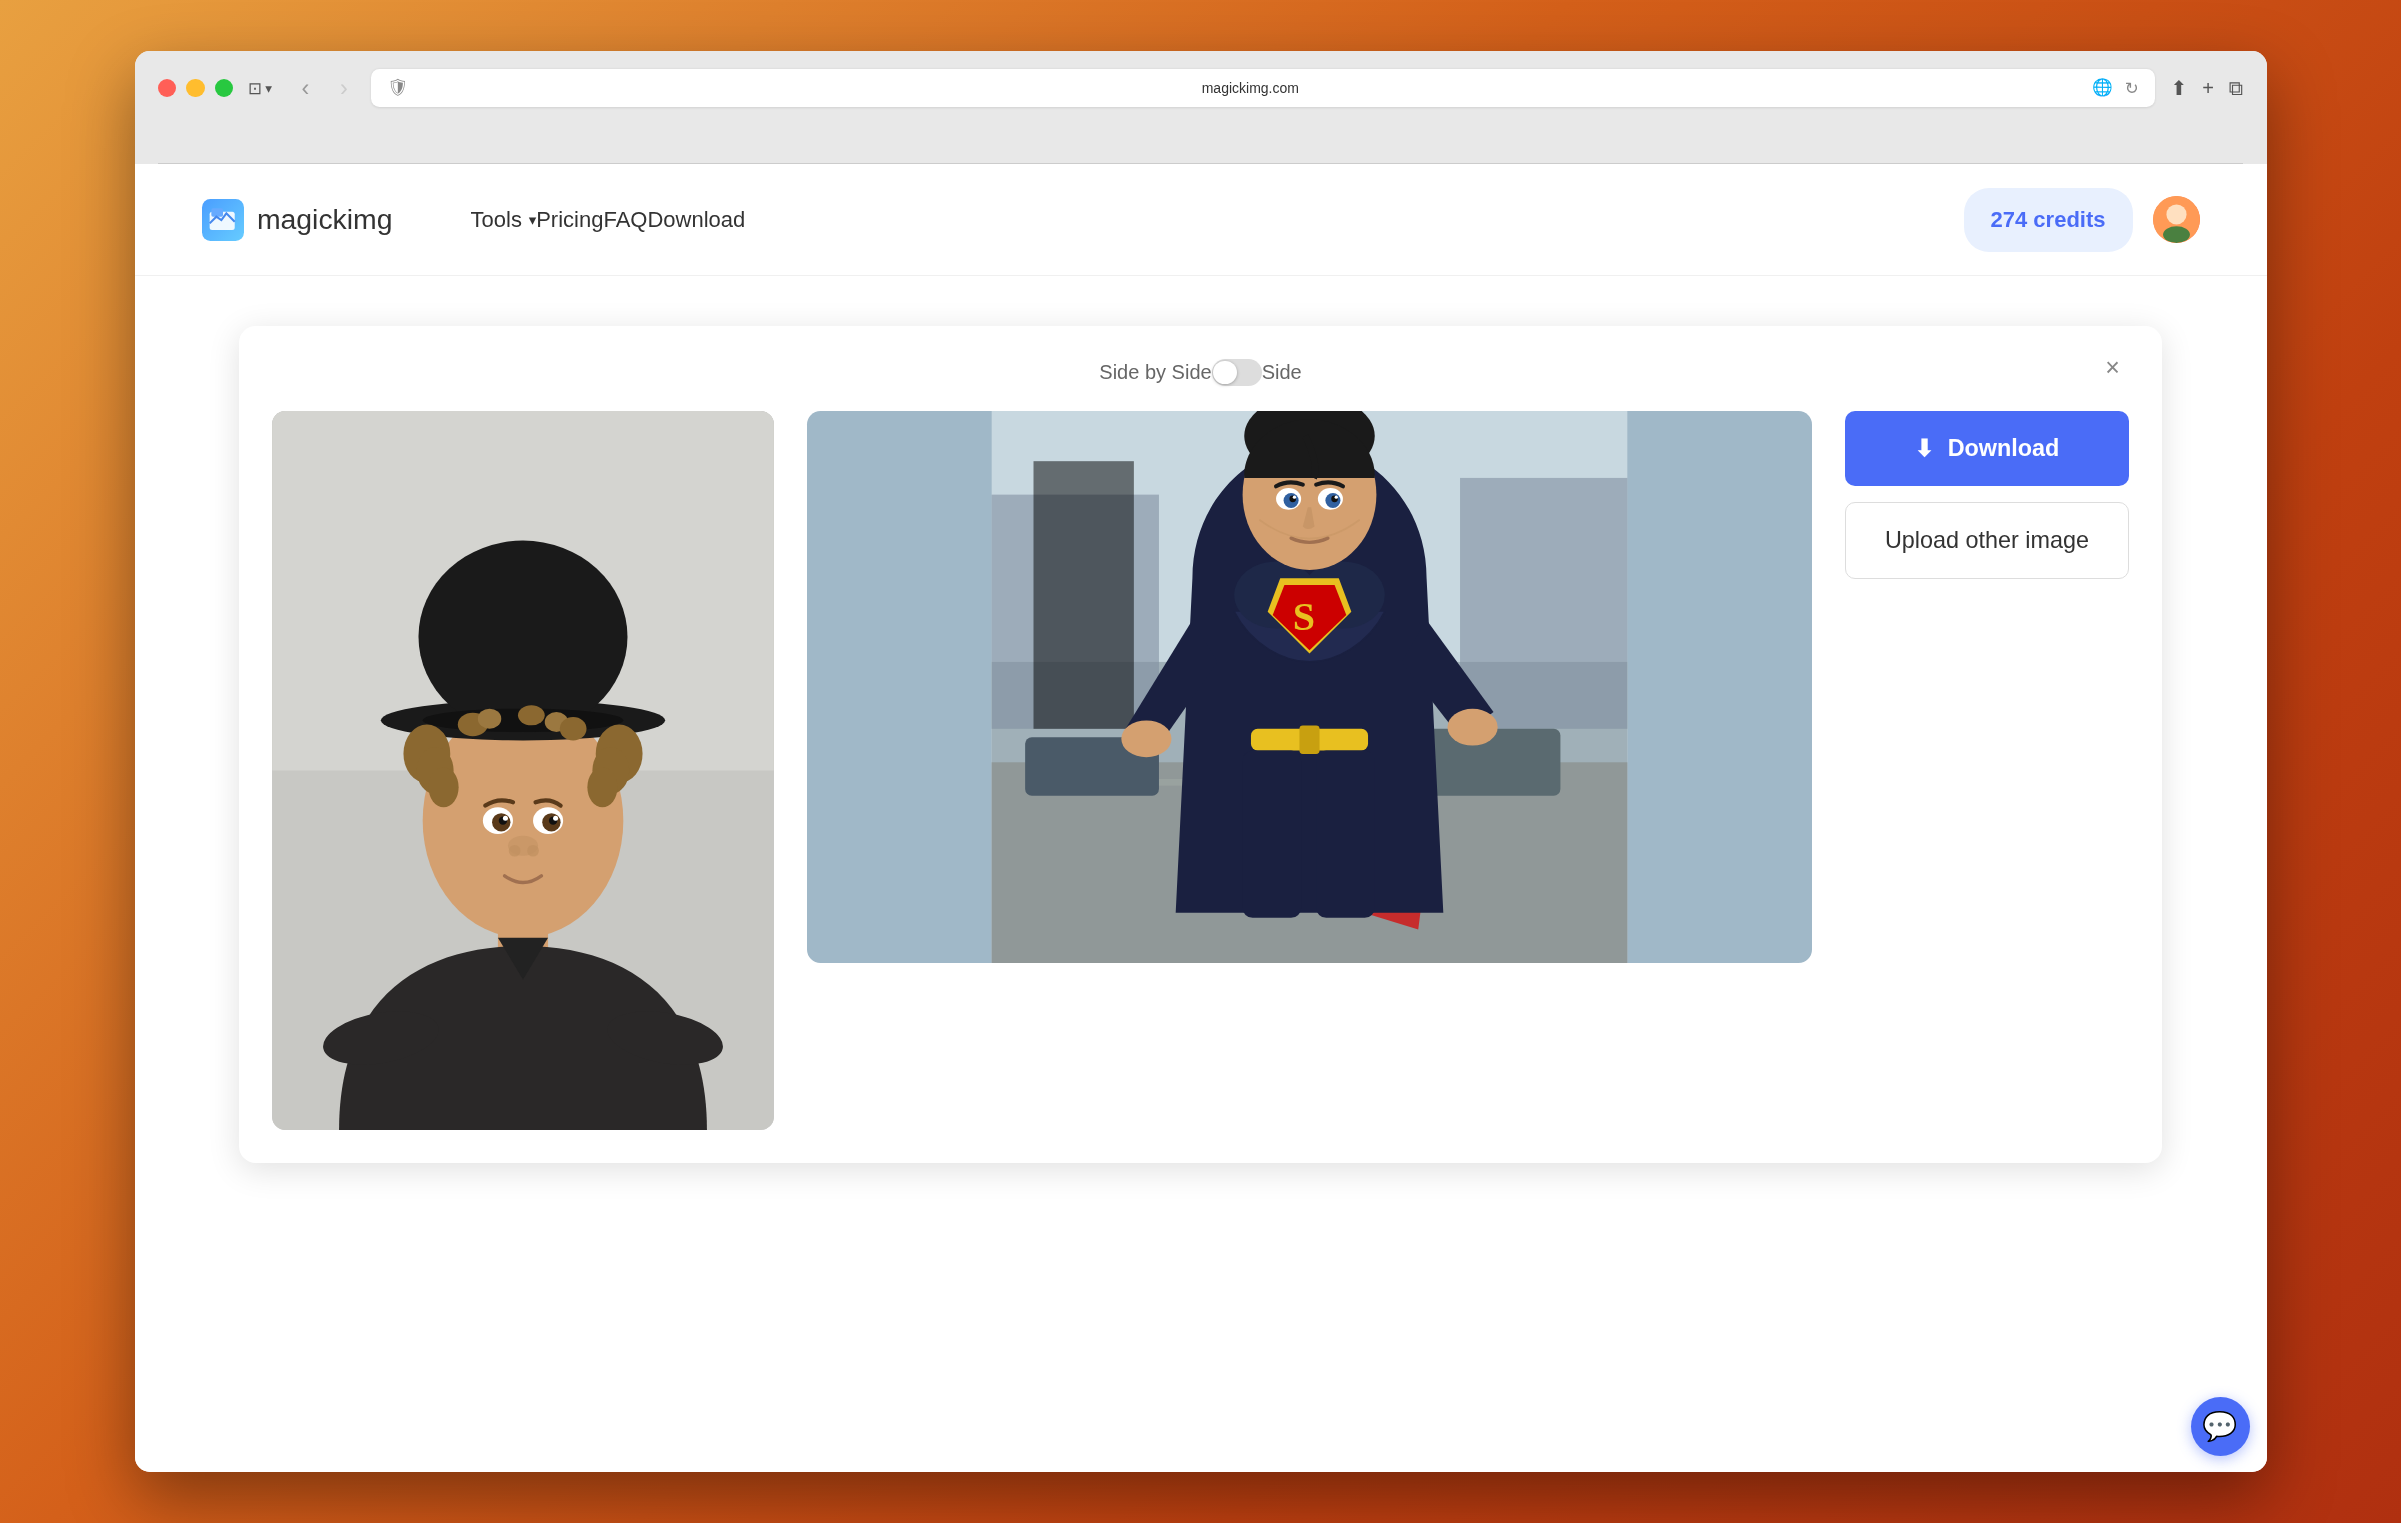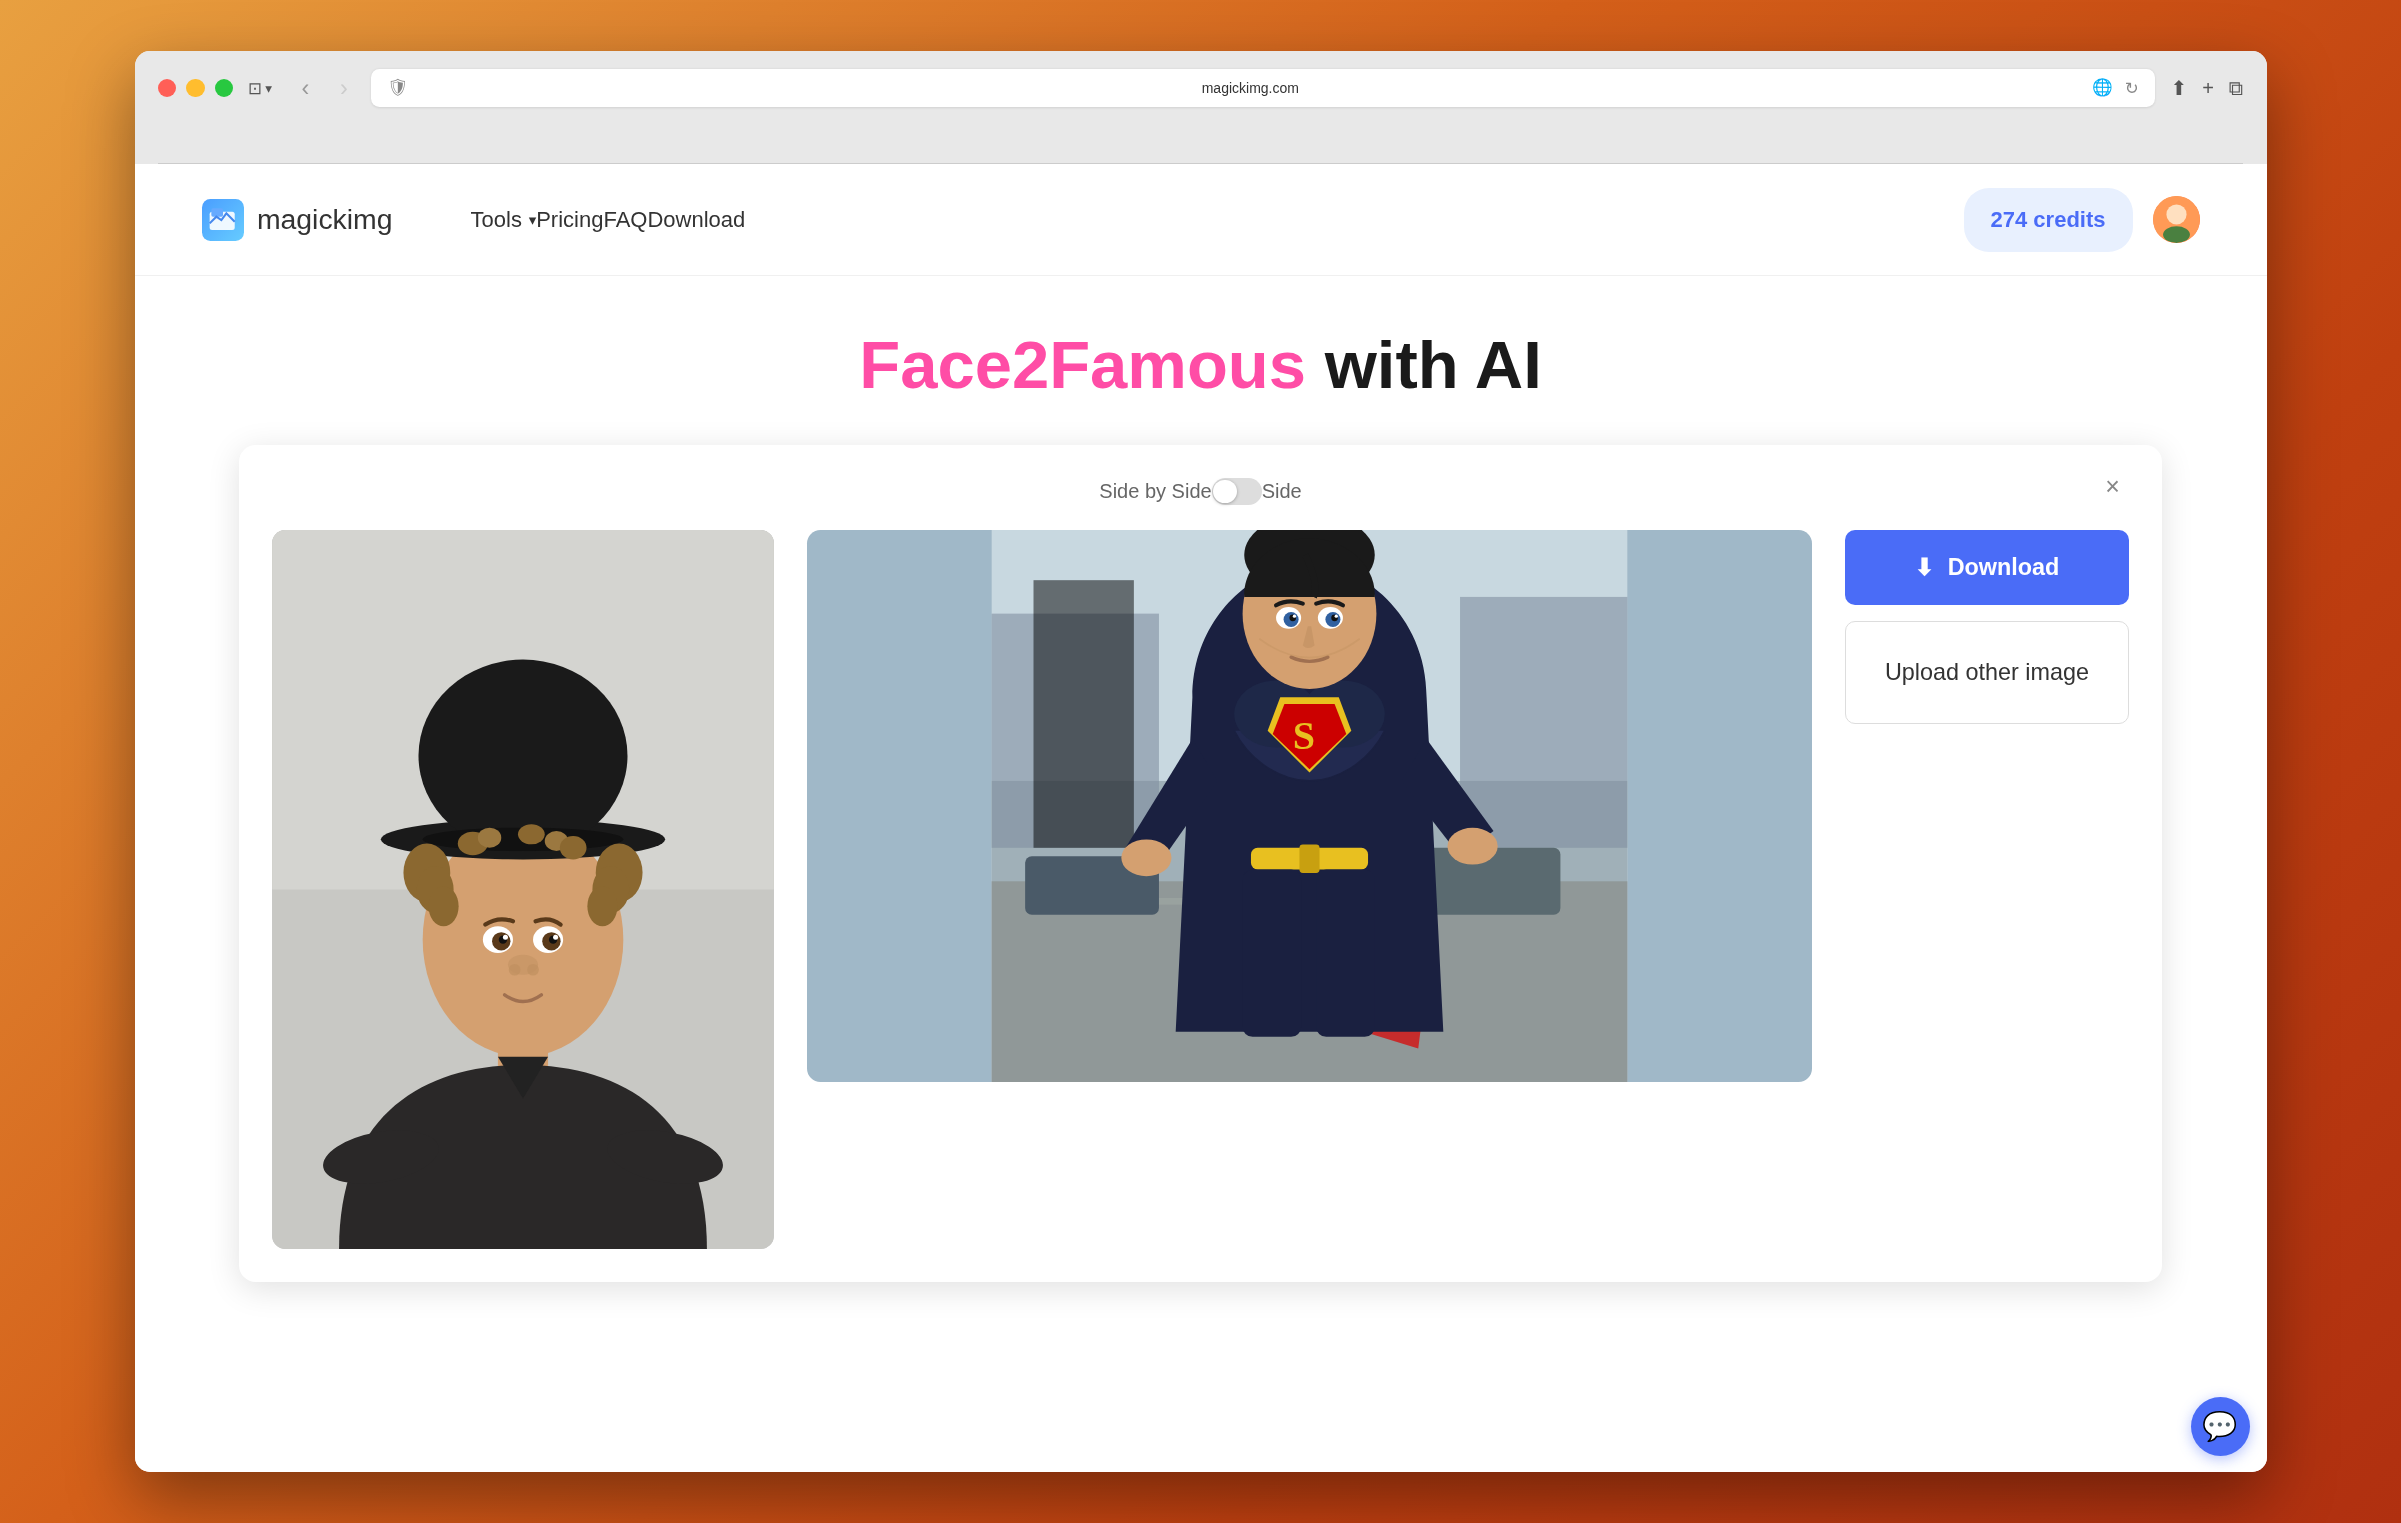--- a/index.html
+++ b/index.html
@@ -448,9 +448,6 @@
 
     <main class="main-section">
 
-      <h1 class="page-title">
-        <span class="colored">Face2Famous</span><span class="normal"> with AI</span>
-      </h1>
 
       <div class="comparison-card">
 

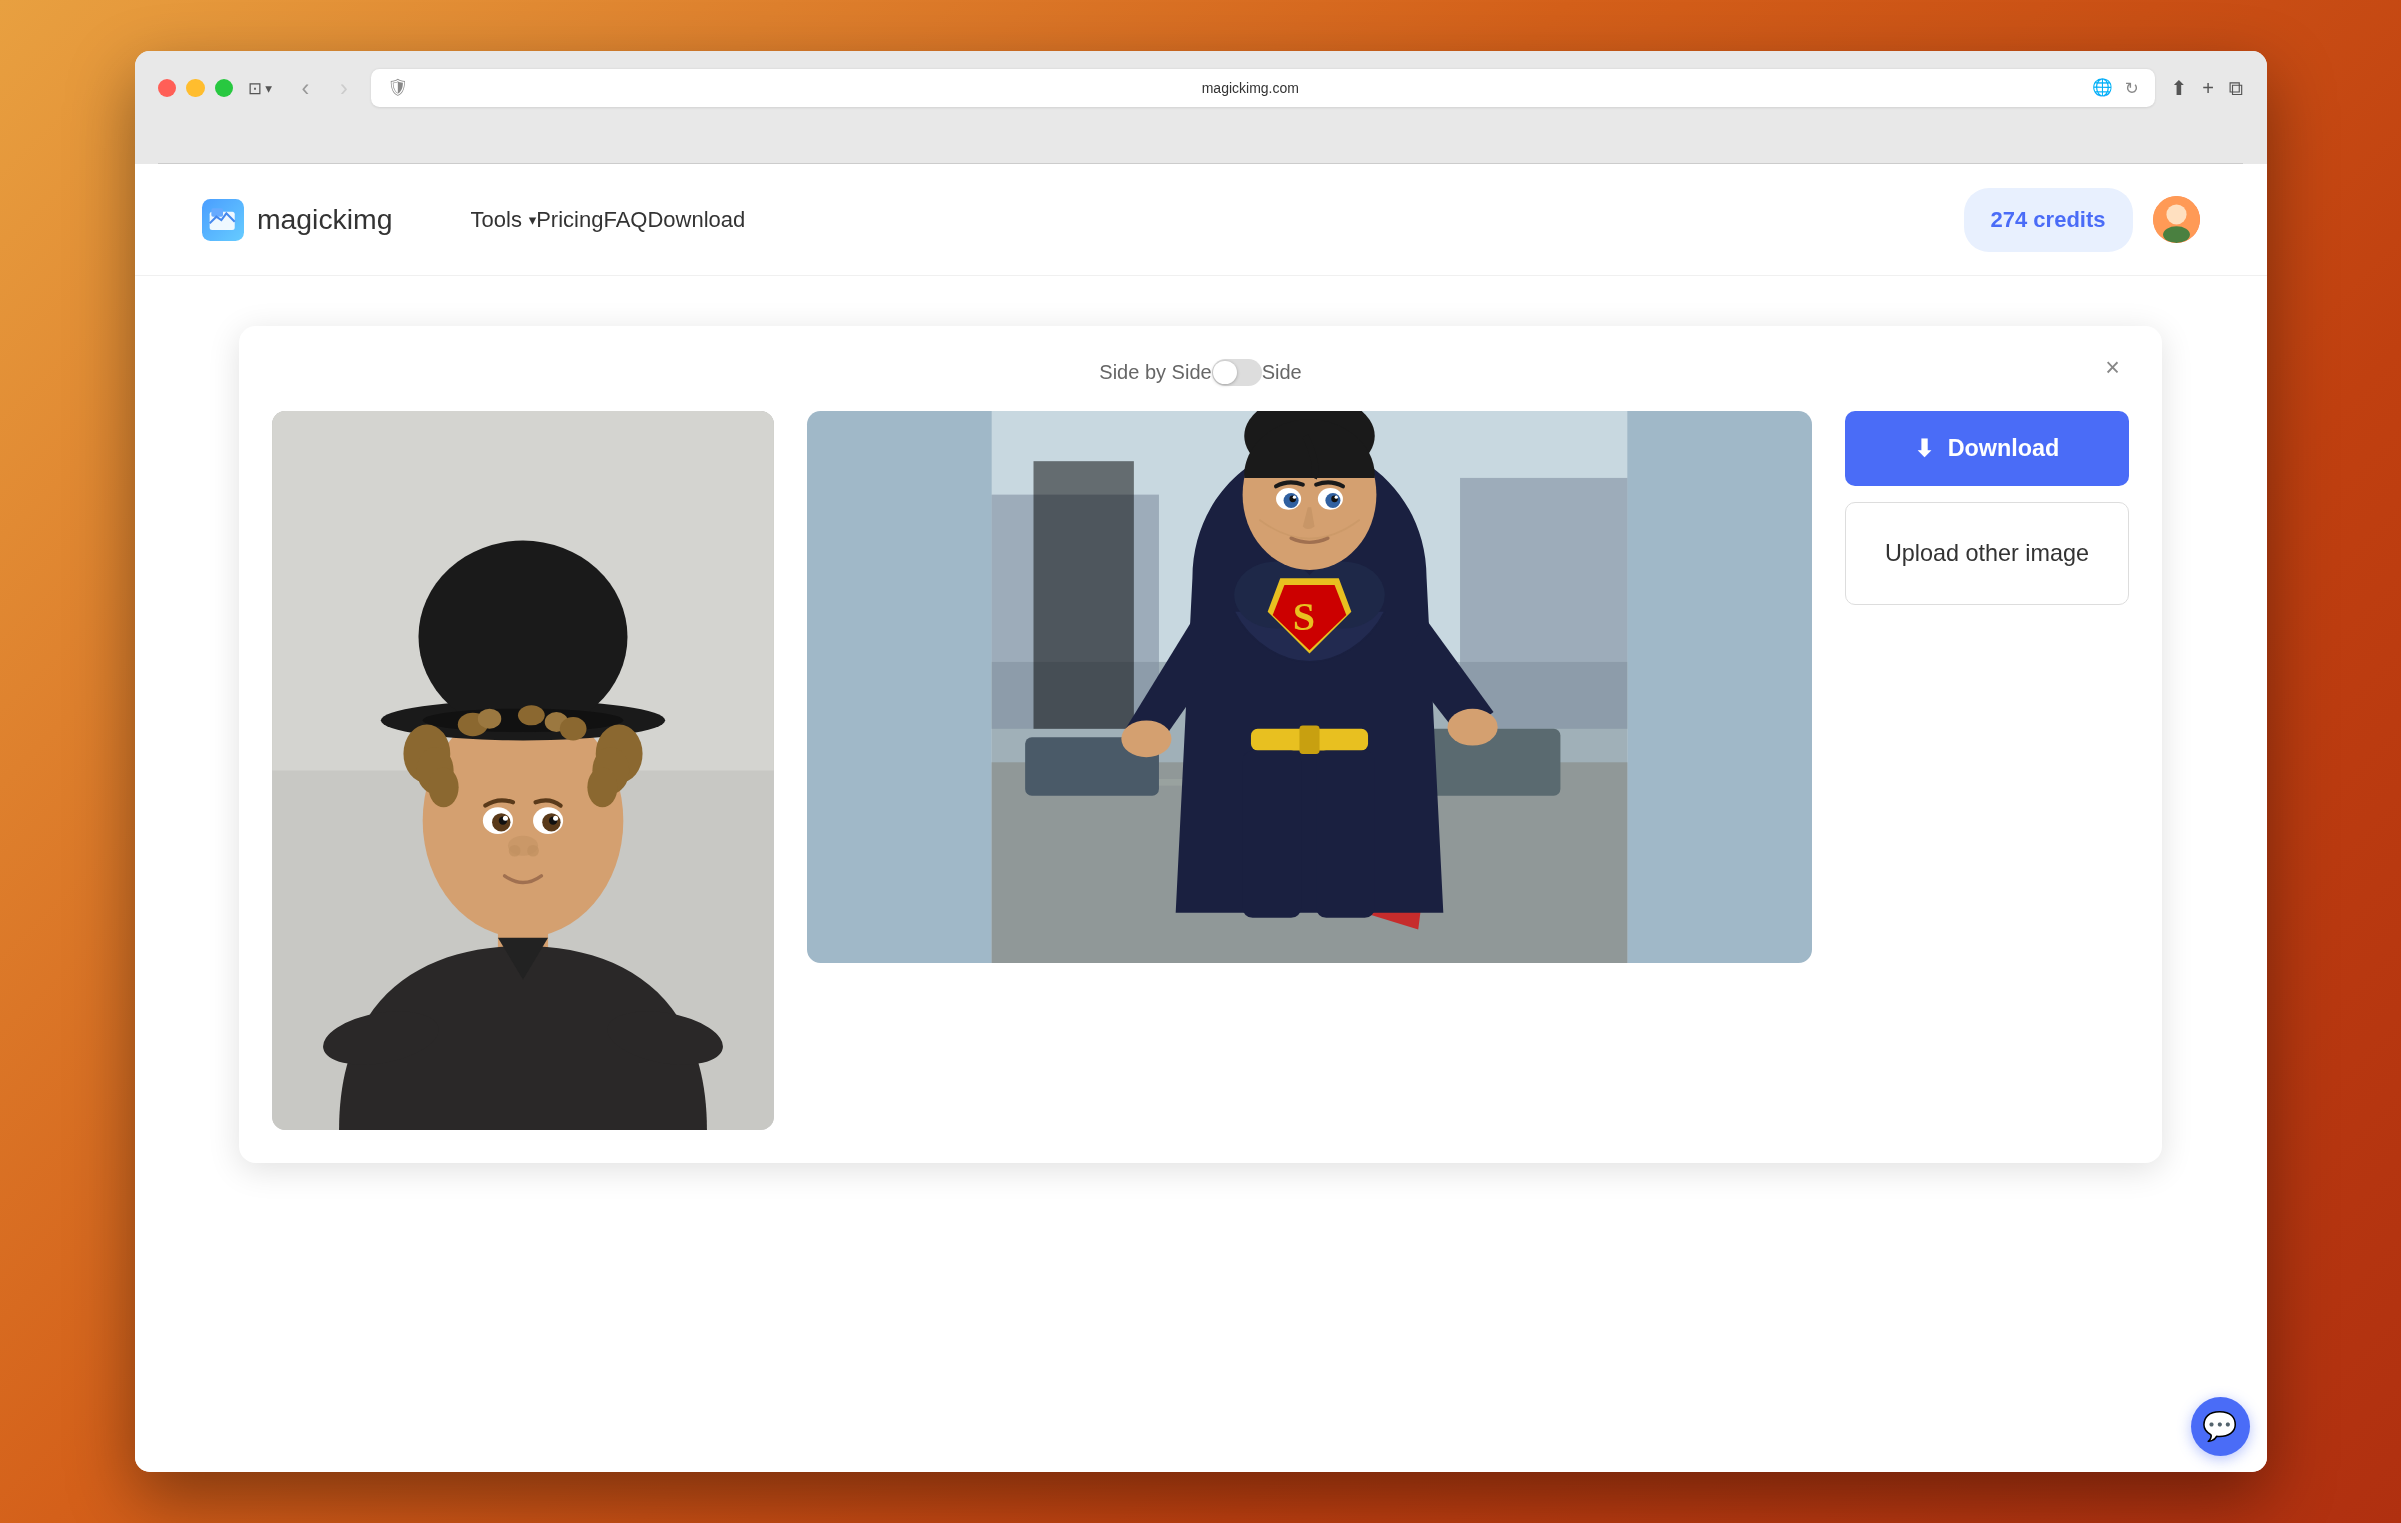--- a/index.html
+++ b/index.html
@@ -324,7 +324,7 @@
       color: #333;
       border: 1.3px solid #ddd;
       border-radius: 10px;
-      padding: 37px 33px;
+      padding: 24px 33px;
       font-size: 23.4px;
       font-weight: 500;
       cursor: pointer;

